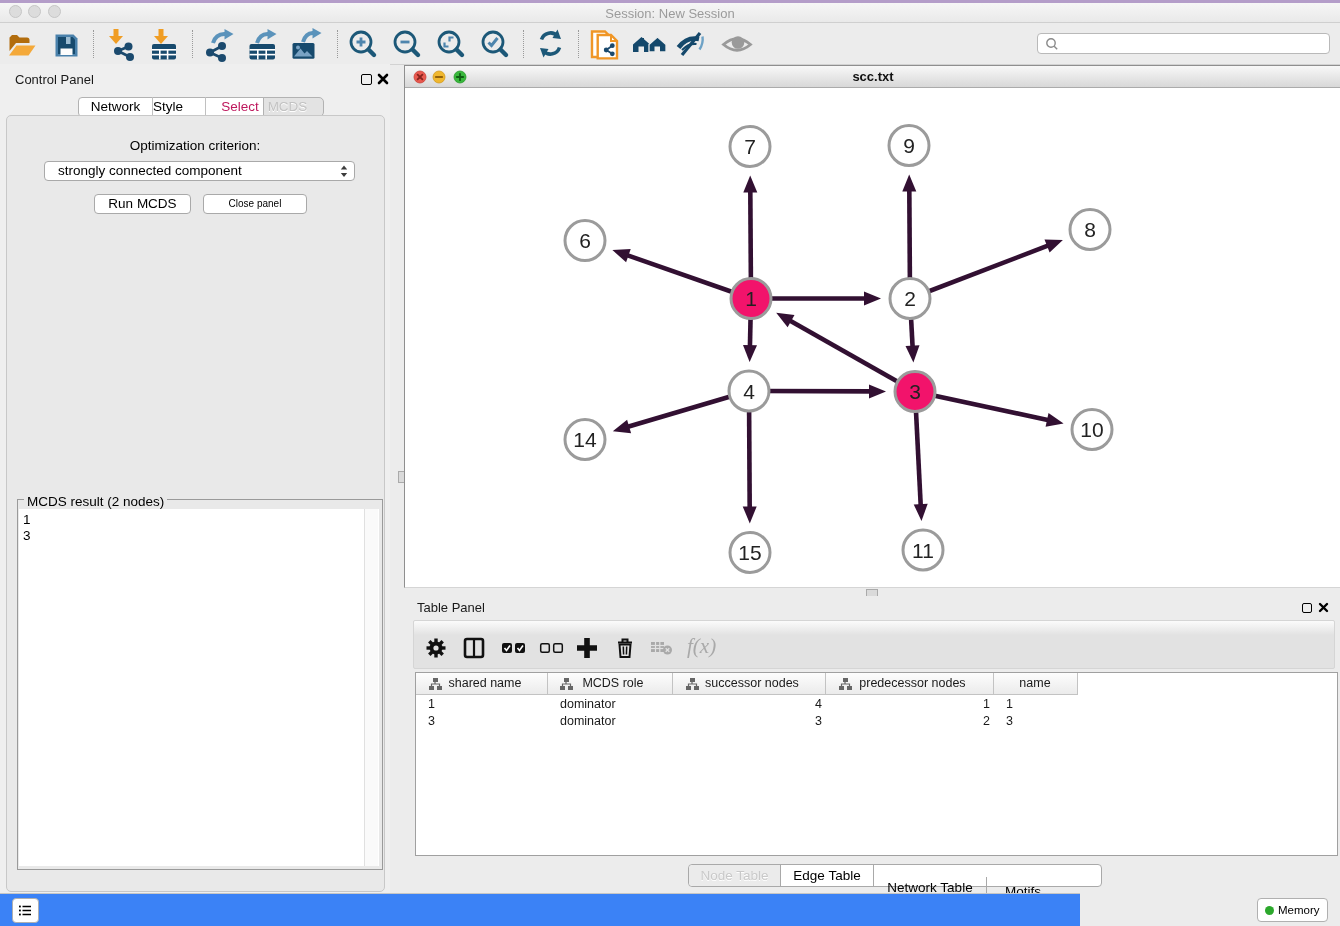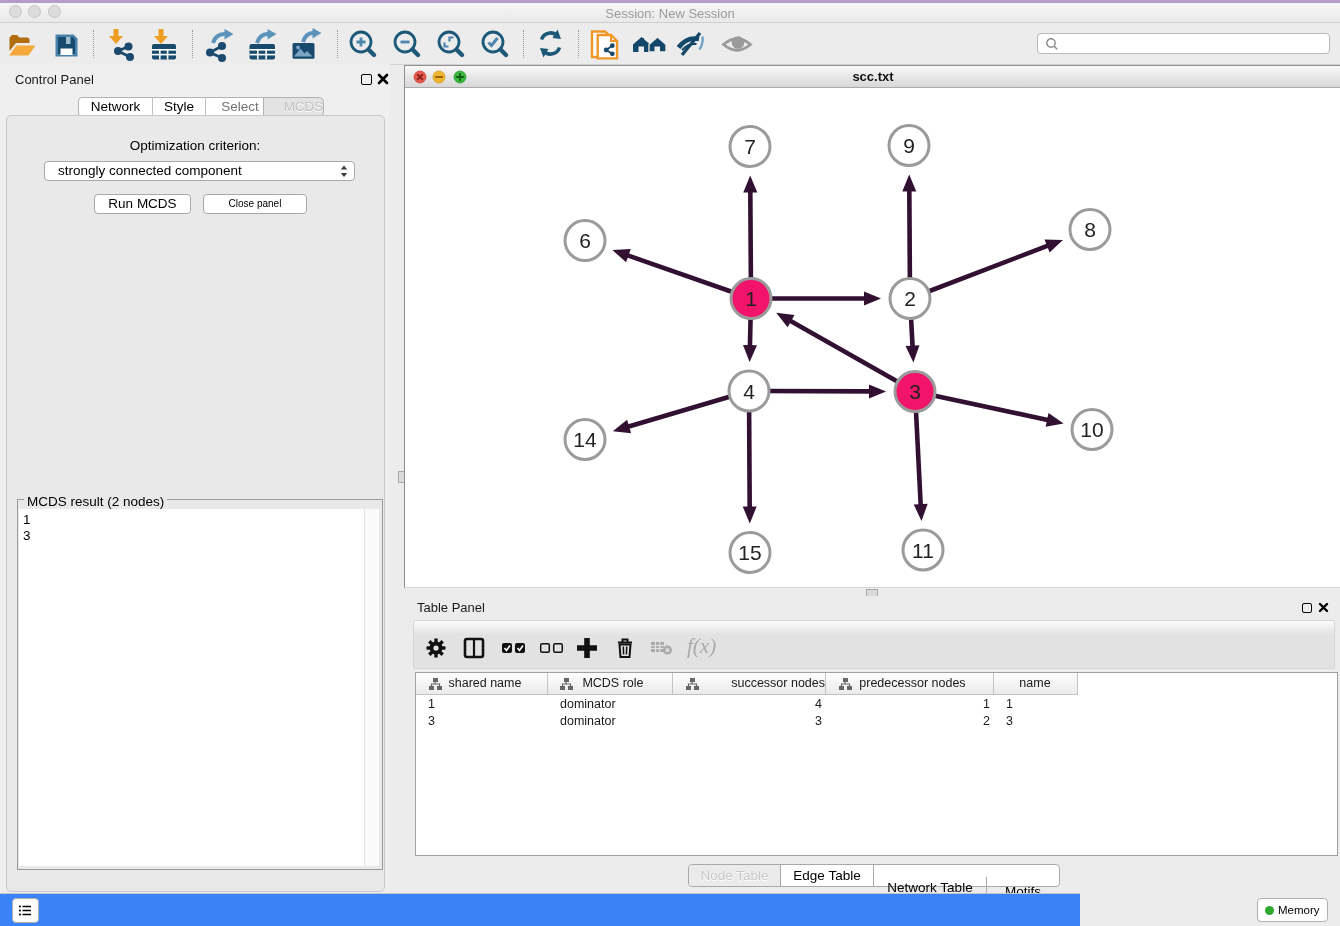--- a/index.html
+++ b/index.html
@@ -168,7 +168,7 @@
   <div class="abs" style="left:205px;top:33px;width:1px;height:20px;background:#c0c0c0;"></div>
   <div class="abs" style="left:263px;top:33px;width:59px;height:18px;background:#e3e3e3;border:1px solid #b2b2b2;border-radius:0 5px 5px 0;"></div>
   <div class="abs" style="left:78px;top:35px;width:75px;text-align:center;font-size:13.5px;color:#000;">Network</div>
-  <div class="abs" style="left:153px;top:35px;width:52px;text-align:center;font-size:13.5px;color:#000;">Style</div>
+  <div class="abs" style="left:153px;top:35px;width:52px;font-size:13.5px;color:#000;">Style</div>
   <div class="abs" style="left:205px;top:35px;width:70px;text-align:center;font-size:13.5px;color:#737373;">Select</div>
   <div class="abs" style="left:274px;top:35px;width:59px;text-align:center;font-size:13.5px;color:#c2c2c2;text-shadow:0 1px 0 #fff;">MCDS</div>
 

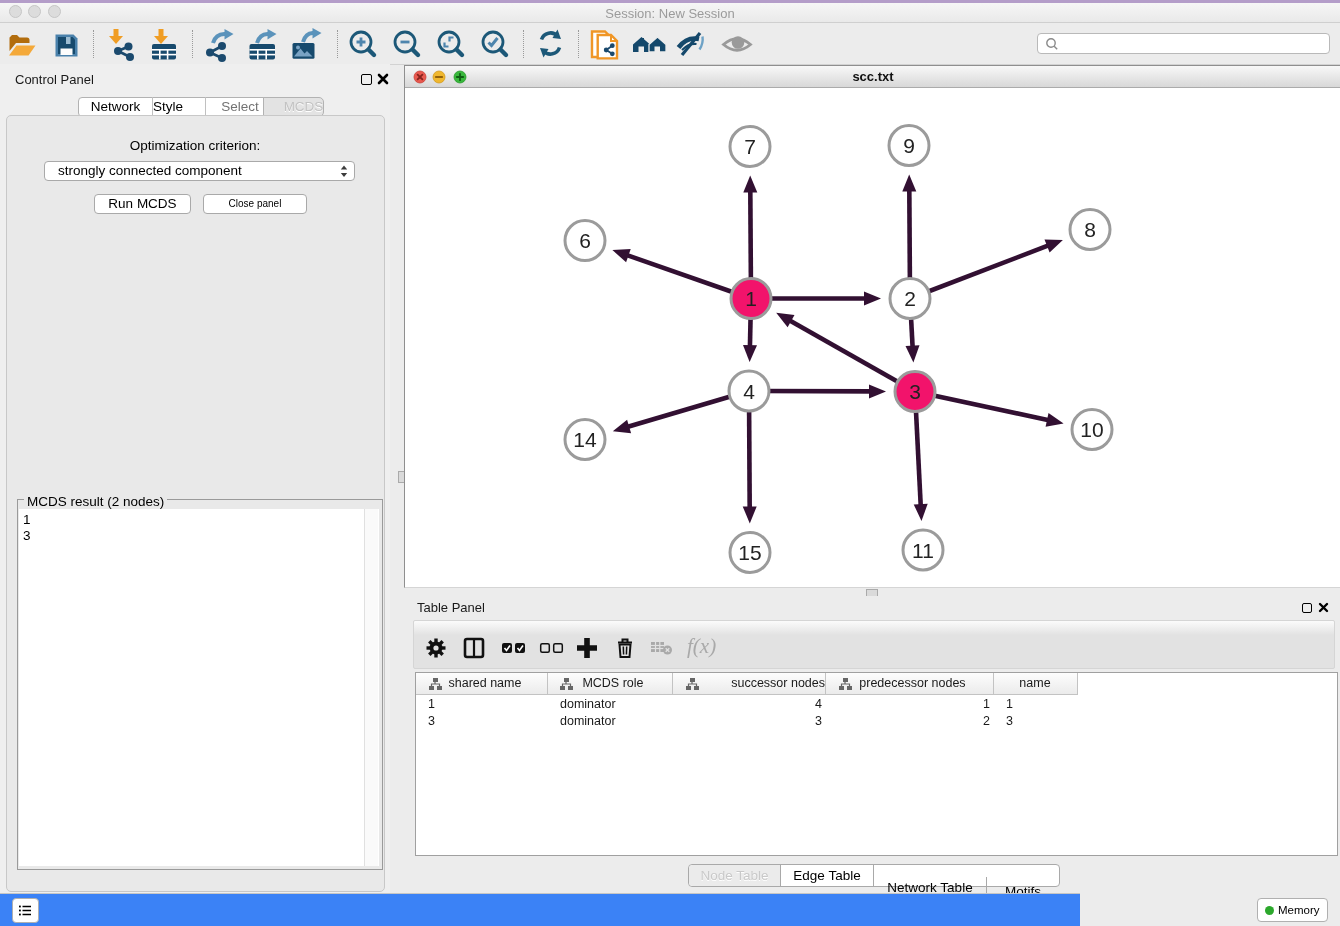--- a/index.html
+++ b/index.html
@@ -169,7 +169,7 @@
   <div class="abs" style="left:263px;top:33px;width:59px;height:18px;background:#e3e3e3;border:1px solid #b2b2b2;border-radius:0 5px 5px 0;"></div>
   <div class="abs" style="left:78px;top:35px;width:75px;text-align:center;font-size:13.5px;color:#000;">Network</div>
   <div class="abs" style="left:153px;top:35px;width:52px;font-size:13.5px;color:#000;">Style</div>
-  <div class="abs" style="left:205px;top:35px;width:70px;text-align:center;font-size:13.5px;color:#737373;">Select</div>
+  <div class="abs" style="left:205px;top:35px;width:70px;text-align:center;font-size:13.5px;color:#be185d;">Select</div>
   <div class="abs" style="left:274px;top:35px;width:59px;text-align:center;font-size:13.5px;color:#c2c2c2;text-shadow:0 1px 0 #fff;">MCDS</div>
 
   <div class="abs" style="left:6px;top:51px;width:377px;height:775px;background:#e9e9e9;border:1px solid #c8c8c8;border-radius:5px;"></div>

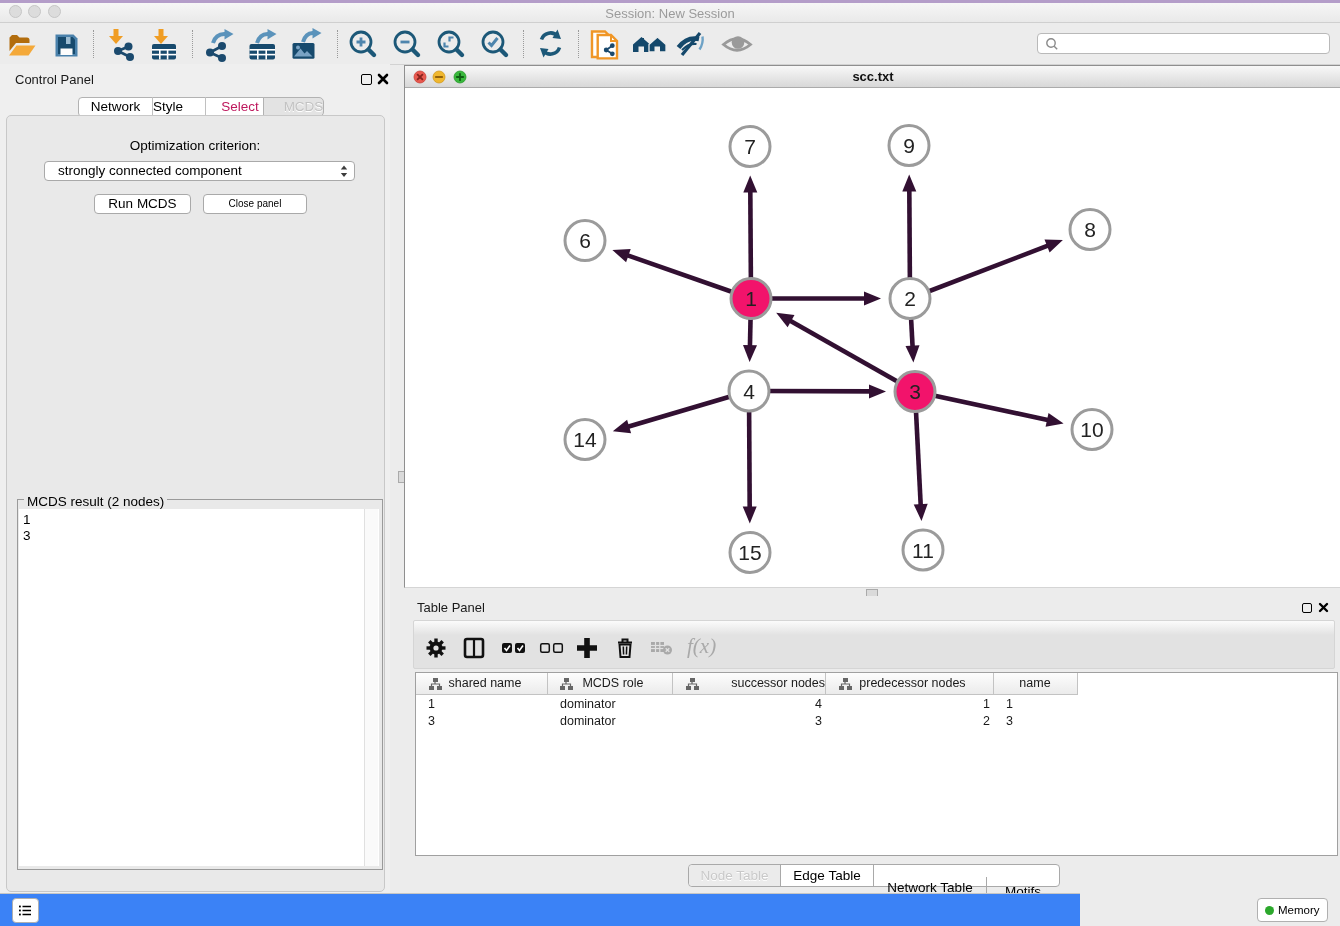--- a/index.html
+++ b/index.html
@@ -170,7 +170,7 @@
   <div class="abs" style="left:78px;top:35px;width:75px;text-align:center;font-size:13.5px;color:#000;">Network</div>
   <div class="abs" style="left:153px;top:35px;width:52px;font-size:13.5px;color:#000;">Style</div>
   <div class="abs" style="left:205px;top:35px;width:70px;text-align:center;font-size:13.5px;color:#be185d;">Select</div>
-  <div class="abs" style="left:274px;top:35px;width:59px;text-align:center;font-size:13.5px;color:#c2c2c2;text-shadow:0 1px 0 #fff;">MCDS</div>
+  <div class="abs" style="left:258px;top:35px;width:59px;text-align:center;font-size:13.5px;color:#c2c2c2;text-shadow:0 1px 0 #fff;">MCDS</div>
 
   <div class="abs" style="left:6px;top:51px;width:377px;height:775px;background:#e9e9e9;border:1px solid #c8c8c8;border-radius:5px;"></div>
   <div class="abs" style="left:44px;top:97px;width:309px;height:18px;background:#fff;border:1px solid #a9a9a9;border-radius:4px;">

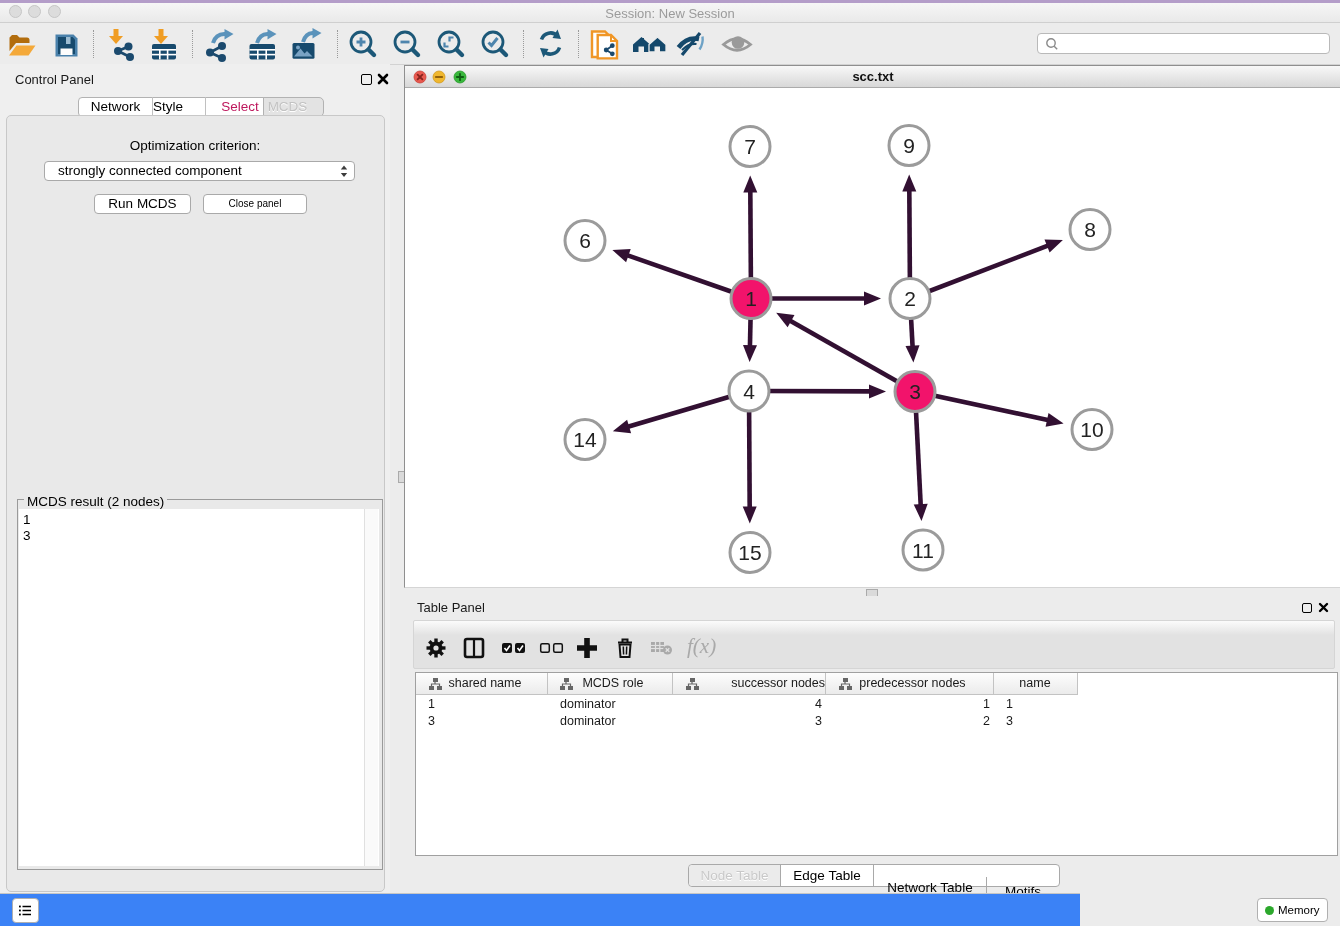--- a/index.html
+++ b/index.html
@@ -343,7 +343,7 @@
     <div class="abs" style="left:661px;top:0;width:1px;height:21px;background:#c3c3c3;"></div>
     <div class="abs" style="left:0;top:3px;width:131px;text-align:center;">&nbsp;&nbsp;shared name</div>
     <div class="abs" style="left:131px;top:3px;width:125px;text-align:center;">&nbsp;&nbsp;MCDS role</div>
-    <div class="abs" style="left:256px;top:3px;width:153px;text-align:right;">&nbsp;&nbsp;successor nodes</div>
+    <div class="abs" style="left:256px;top:3px;width:153px;text-align:center;">&nbsp;&nbsp;successor nodes</div>
     <div class="abs" style="left:409px;top:3px;width:168px;text-align:center;">&nbsp;&nbsp;predecessor nodes</div>
     <div class="abs" style="left:577px;top:3px;width:84px;text-align:center;">name</div>
     <svg class="abs" style="left:13px;top:5px;" width="13" height="12">

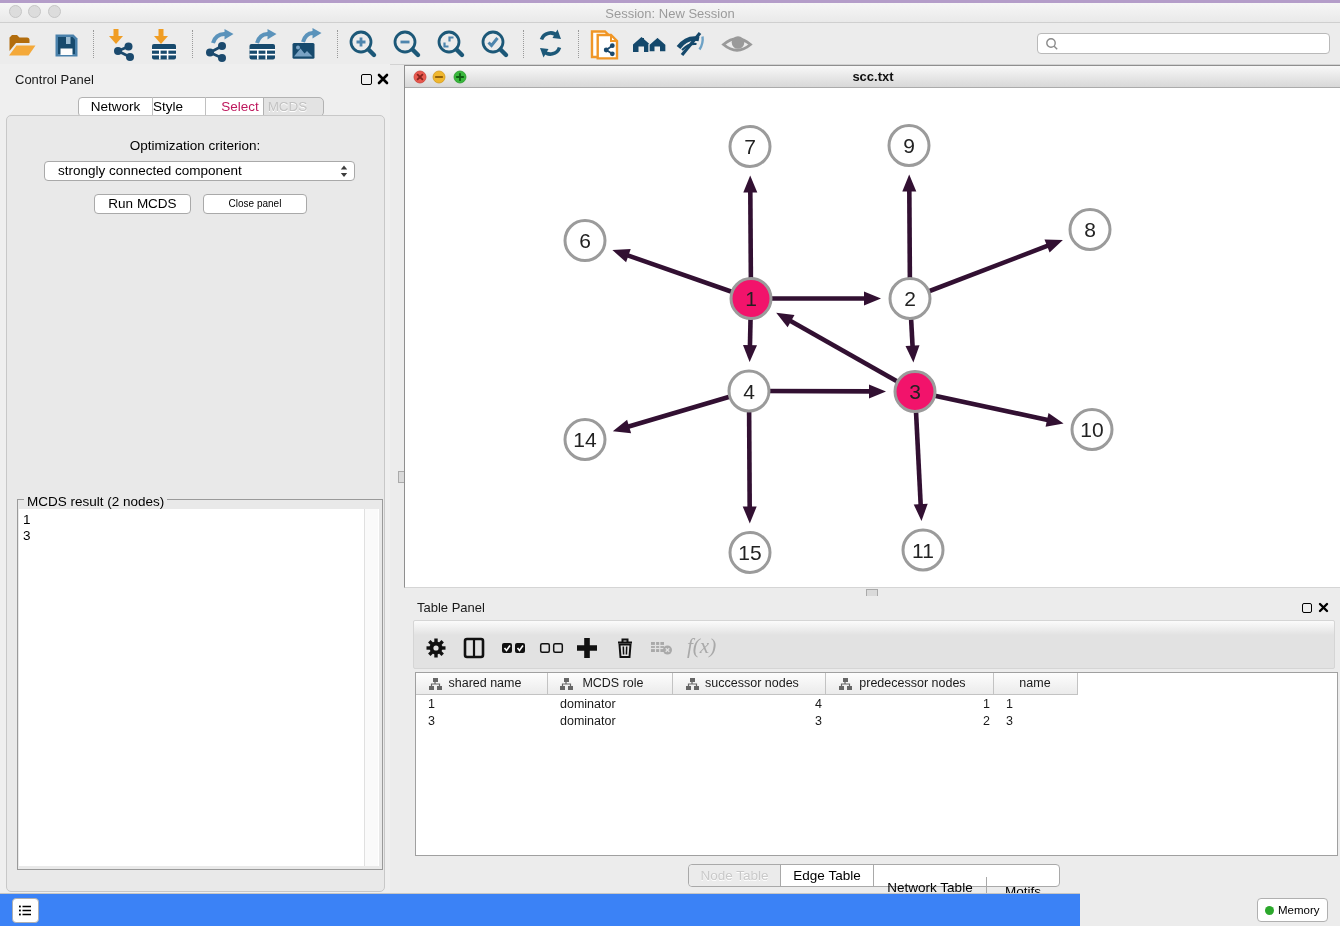--- a/index.html
+++ b/index.html
@@ -392,7 +392,7 @@
     <div class="abs" style="left:590px;top:19px;">3</div>
   </div>
 
-  <div class="abs" id="bottomtabs" style="left:284px;top:268px;width:370px;height:21px;border:1px solid #a9a9a9;border-radius:4px;background:#fff;font-size:13.5px;">
+  <div class="abs" id="bottomtabs" style="left:284px;top:268px;width:370px;height:21px;border:1px solid #a9a9a9;border-radius:4px;background:#fff;font-size:13.5px;padding-left:42px;">
     <div class="abs" style="left:0;top:0;width:91px;height:21px;background:#ebebeb;border-right:1px solid #a9a9a9;border-radius:4px 0 0 4px;text-align:center;line-height:21px;color:#c9c9c9;text-shadow:0 1px 0 #fff;">Node Table</div>
     <div class="abs" style="left:92px;top:0;width:92px;height:21px;border-right:1px solid #a9a9a9;text-align:center;line-height:21px;color:#000;">Edge Table</div>
     <div class="abs" style="left:185px;top:12px;width:112px;height:21px;border-right:1px solid #a9a9a9;text-align:center;line-height:21px;color:#000;">Network Table</div>

